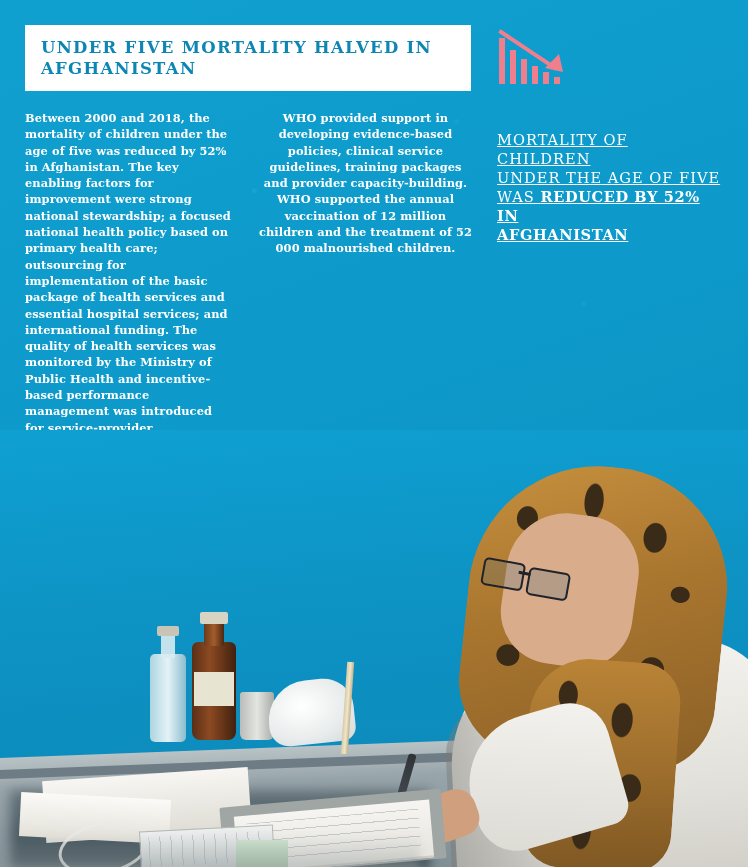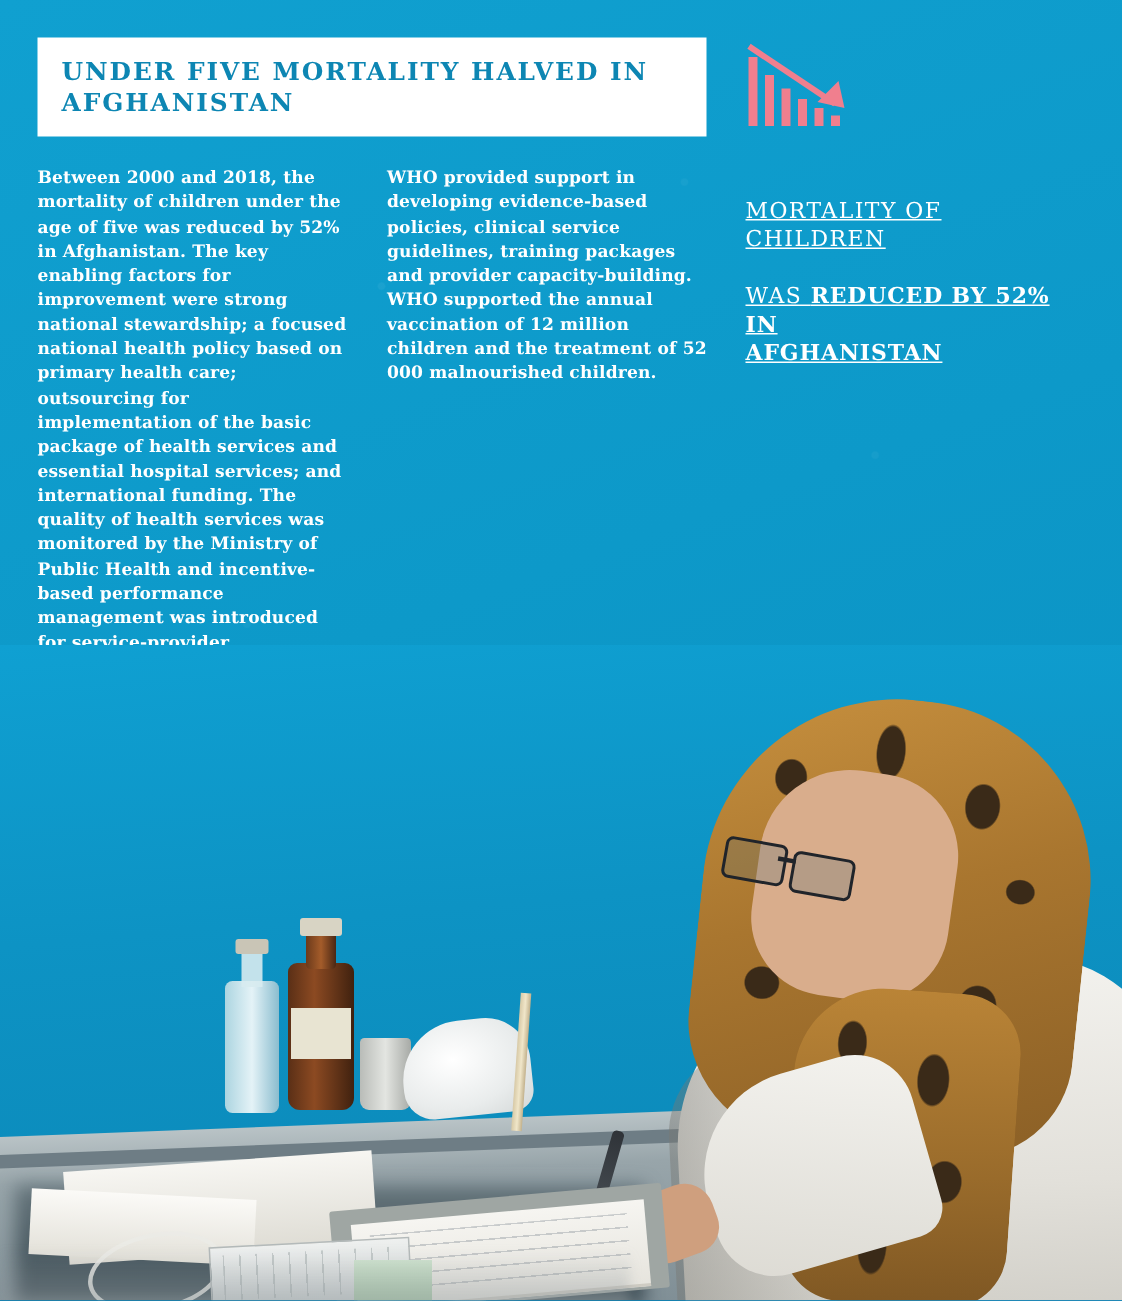--- a/index.html
+++ b/index.html
@@ -75,7 +75,7 @@
   }
   .col p { margin: 0; }
   .col-1 { left: 25px; top: 110px; width: 207px; }
-  .col-2 { left: 258px; top: 110px; width: 215px; }
+  .col-2 { left: 258px; top: 110px; width: 215px; text-align: center; }
 
   
   .rail {

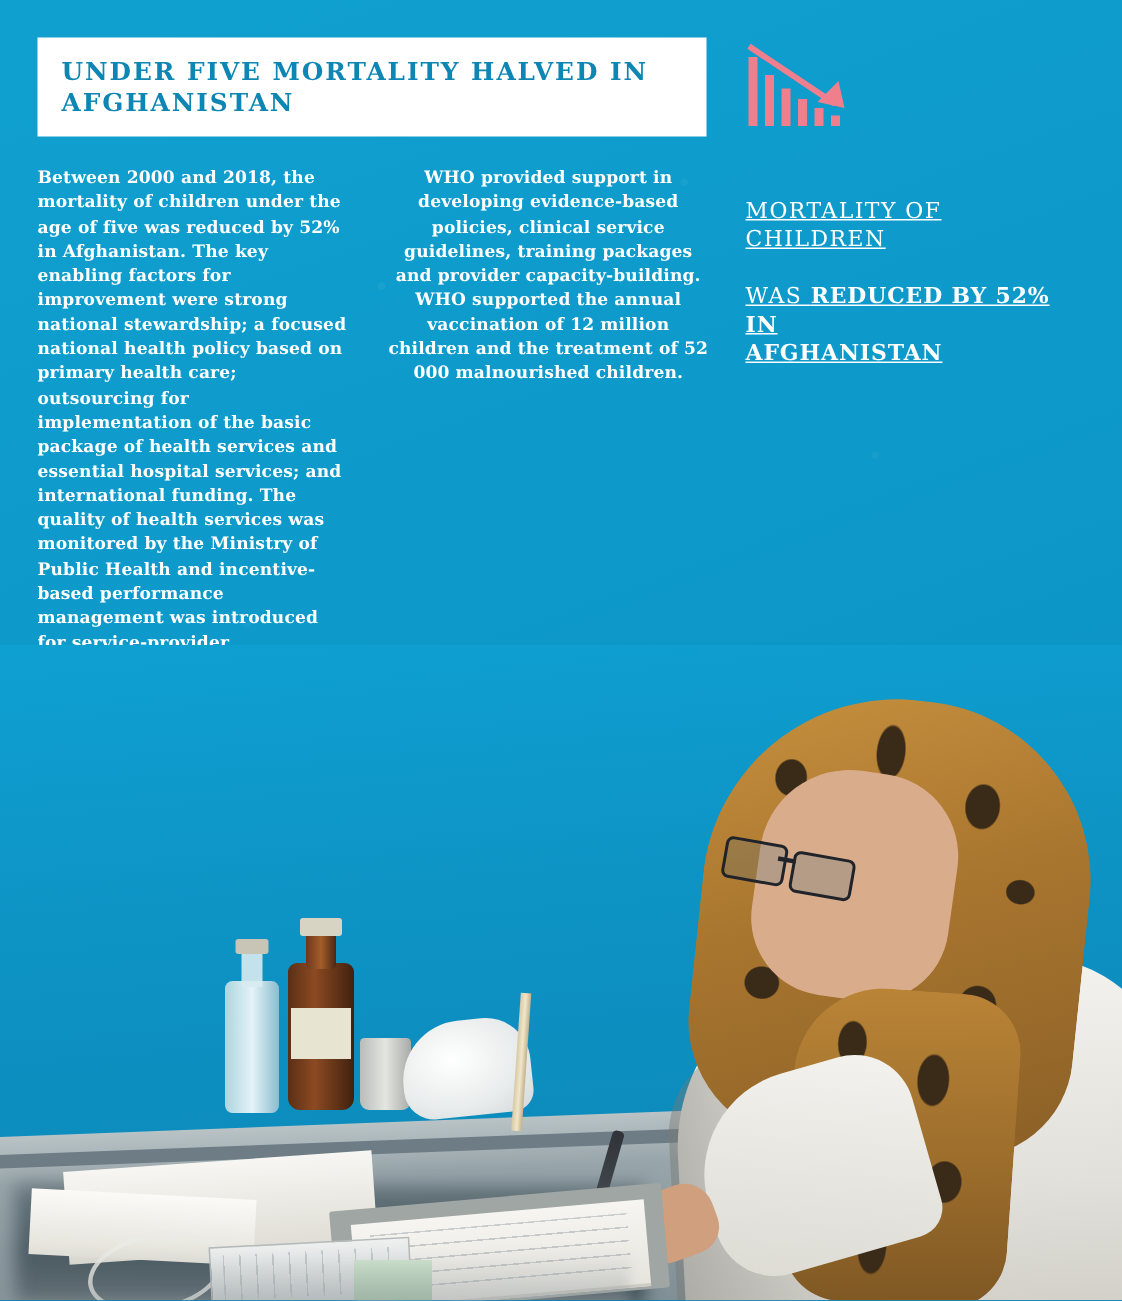--- a/index.html
+++ b/index.html
@@ -497,7 +497,7 @@
 
     <p class="rail-headline">
       <span class="plain">MORTALITY OF CHILDREN</span><br>
-      <br>
+      <span class="plain">UNDER THE AGE OF FIVE</span><br>
       <span class="plain">WAS </span><span class="hl">REDUCED BY 52% IN</span><br>
       <span class="hl">AFGHANISTAN</span>
     </p>

